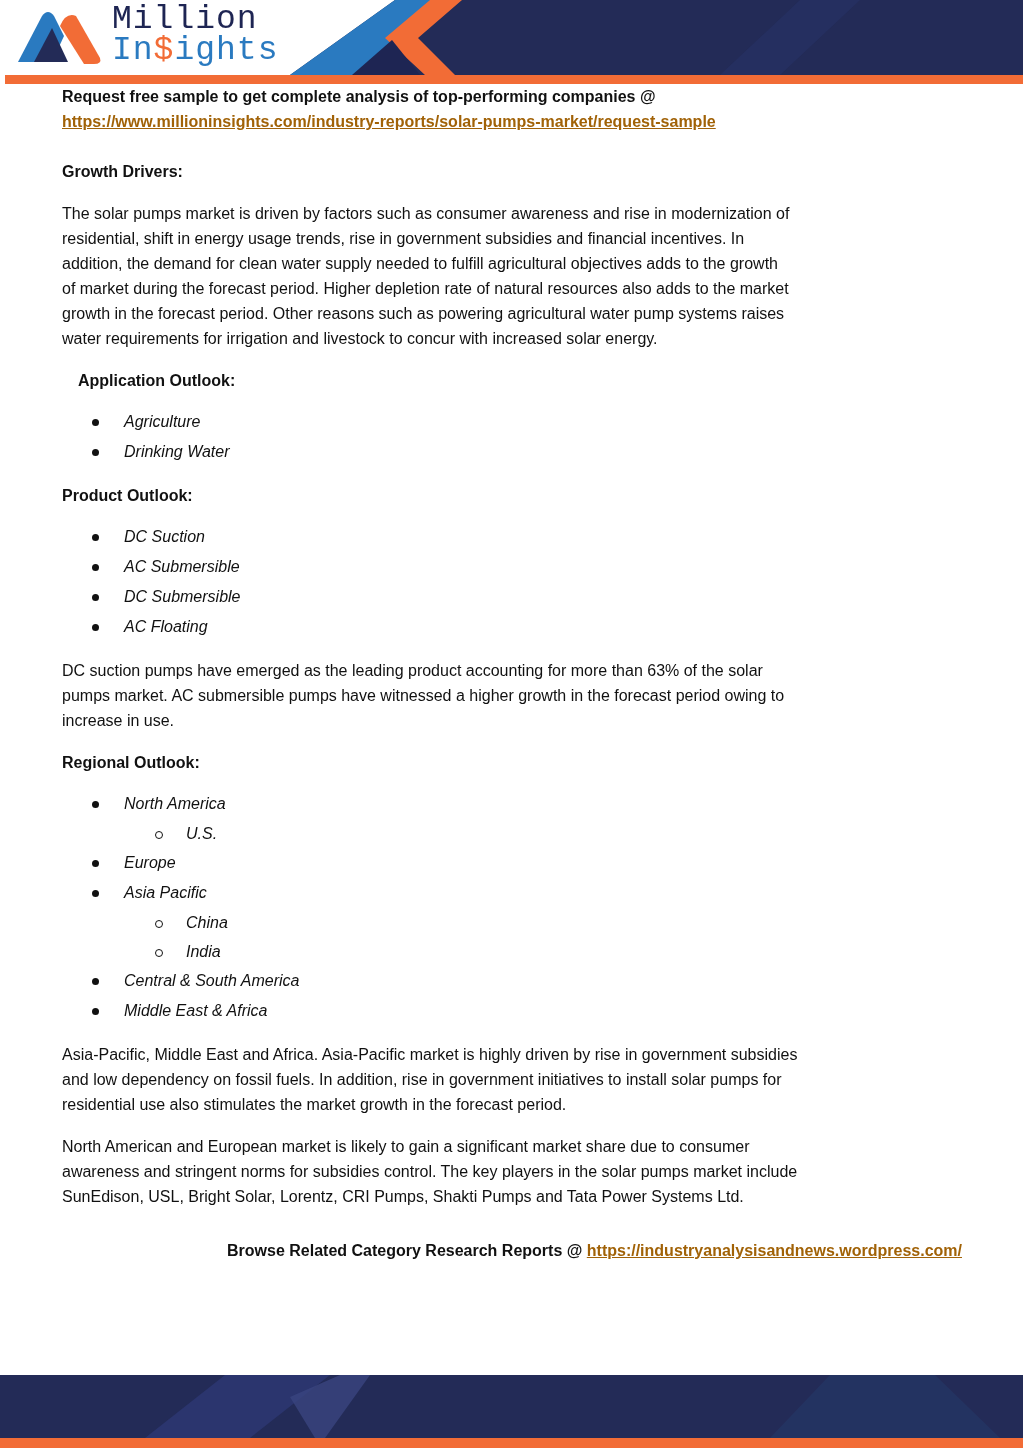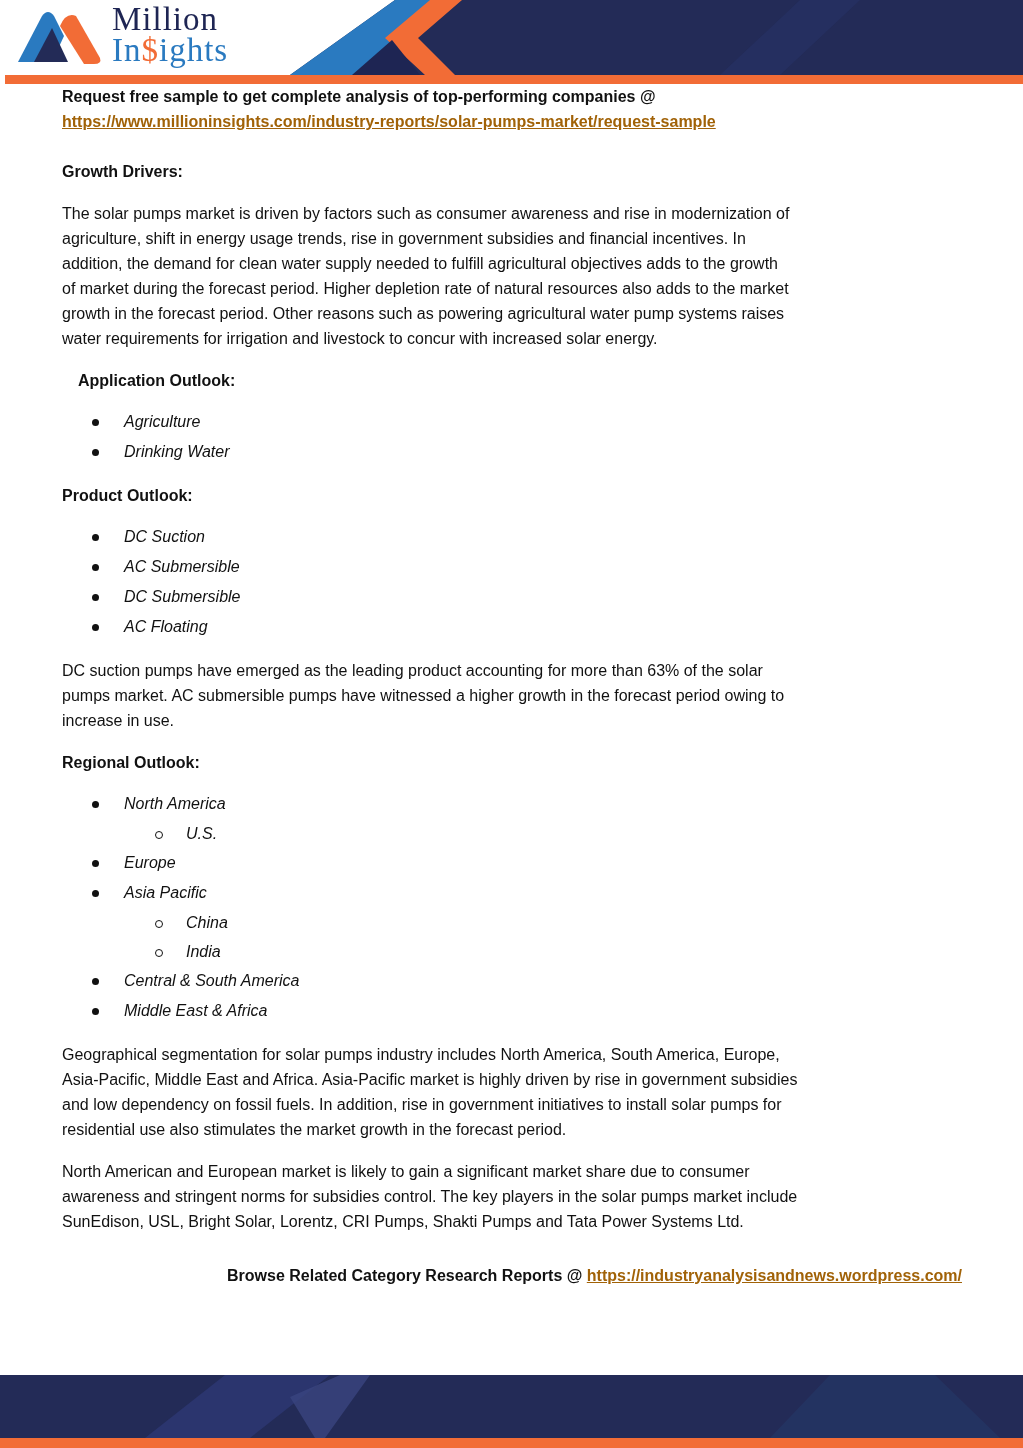--- a/index.html
+++ b/index.html
@@ -9,7 +9,7 @@
   .header-art { position:absolute; left:0; top:0; }
   .header-bar { position:absolute; left:5px; top:75px; width:1018px; height:9px; background:#f26c36; }
   .logo { position:absolute; left:14px; top:6px; width:90px; height:62px; }
-  .logo-text { position:absolute; left:112px; top:4px; line-height:31px; font-size:33px; font-family:Liberation Serif, serif; letter-spacing:1px; }
+  .logo-text { position:absolute; left:112px; top:4px; line-height:31px; font-size:33px; font-family:Liberation Mono, monospace; letter-spacing:1px; }
   .logo-line1 { color:#1e2553; display:block; }
   .logo-line2 { color:#2a7ac0; display:block; }
   .logo-dollar { color:#f26c36; }

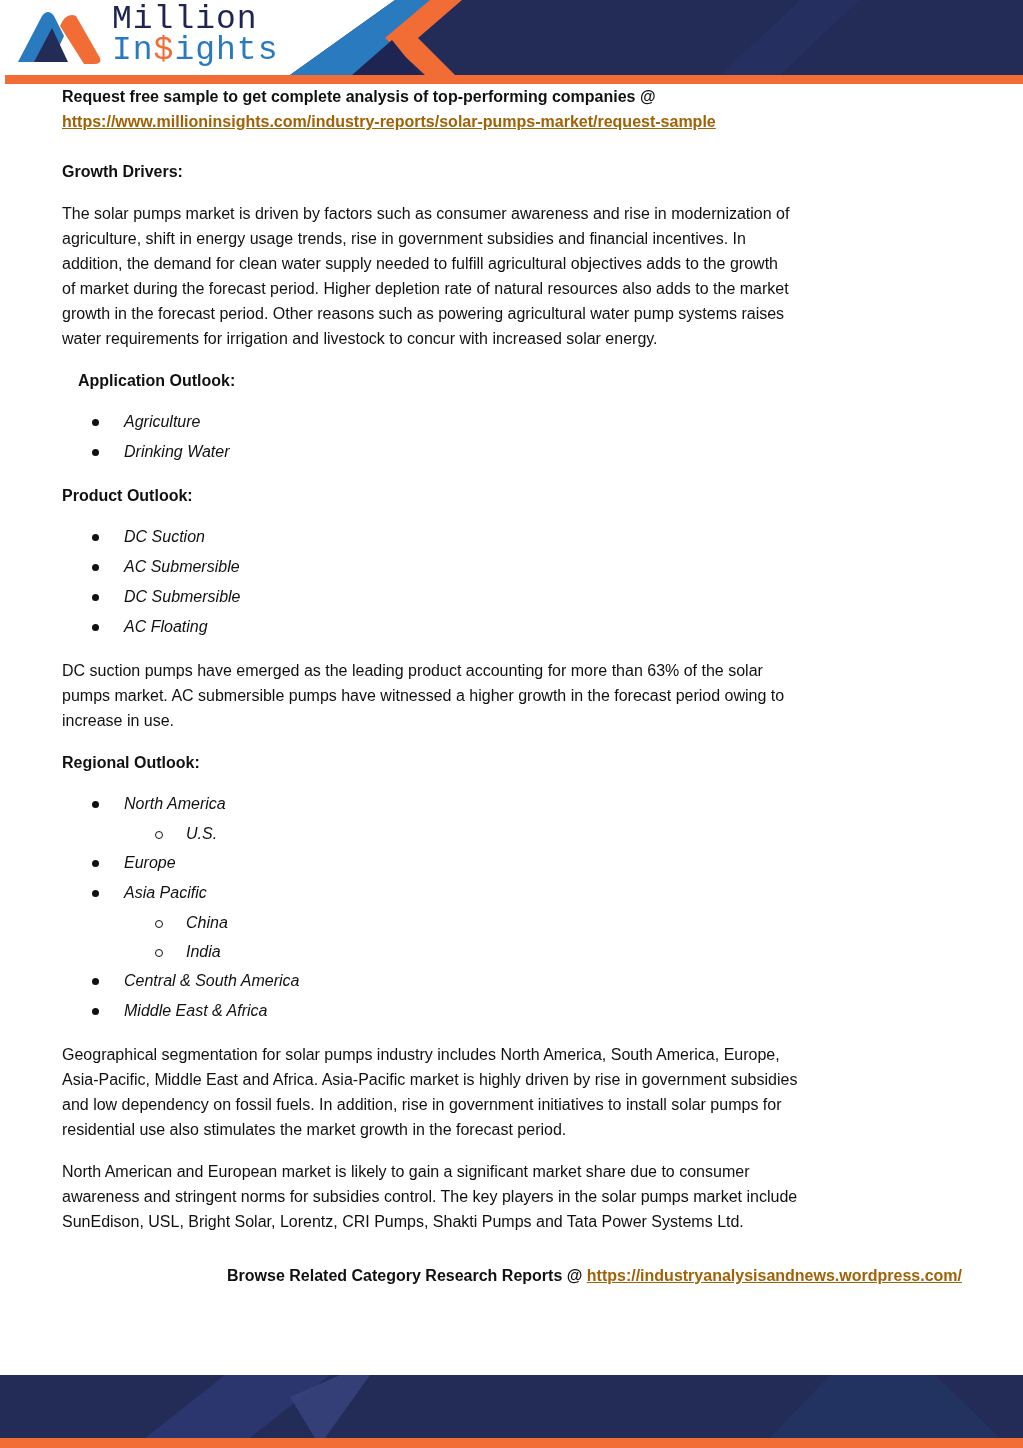--- a/index.html
+++ b/index.html
@@ -57,7 +57,7 @@
   <p class="heading" style="margin-top:25px;">Growth Drivers:</p>
   <div style="margin-top:17px;">
     <p>The solar pumps market is driven by factors such as consumer awareness and rise in modernization of</p>
-      <p>agriculture, shift in energy usage trends, rise in government subsidies and financial incentives. In</p>
+      <p>residential, shift in energy usage trends, rise in government subsidies and financial incentives. In</p>
       <p>addition, the demand for clean water supply needed to fulfill agricultural objectives adds to the growth</p>
     <p>of market during the forecast period. Higher depletion rate of natural resources also adds to the market</p>
       <p>growth in the forecast period. Other reasons such as powering agricultural water pump systems raises</p>

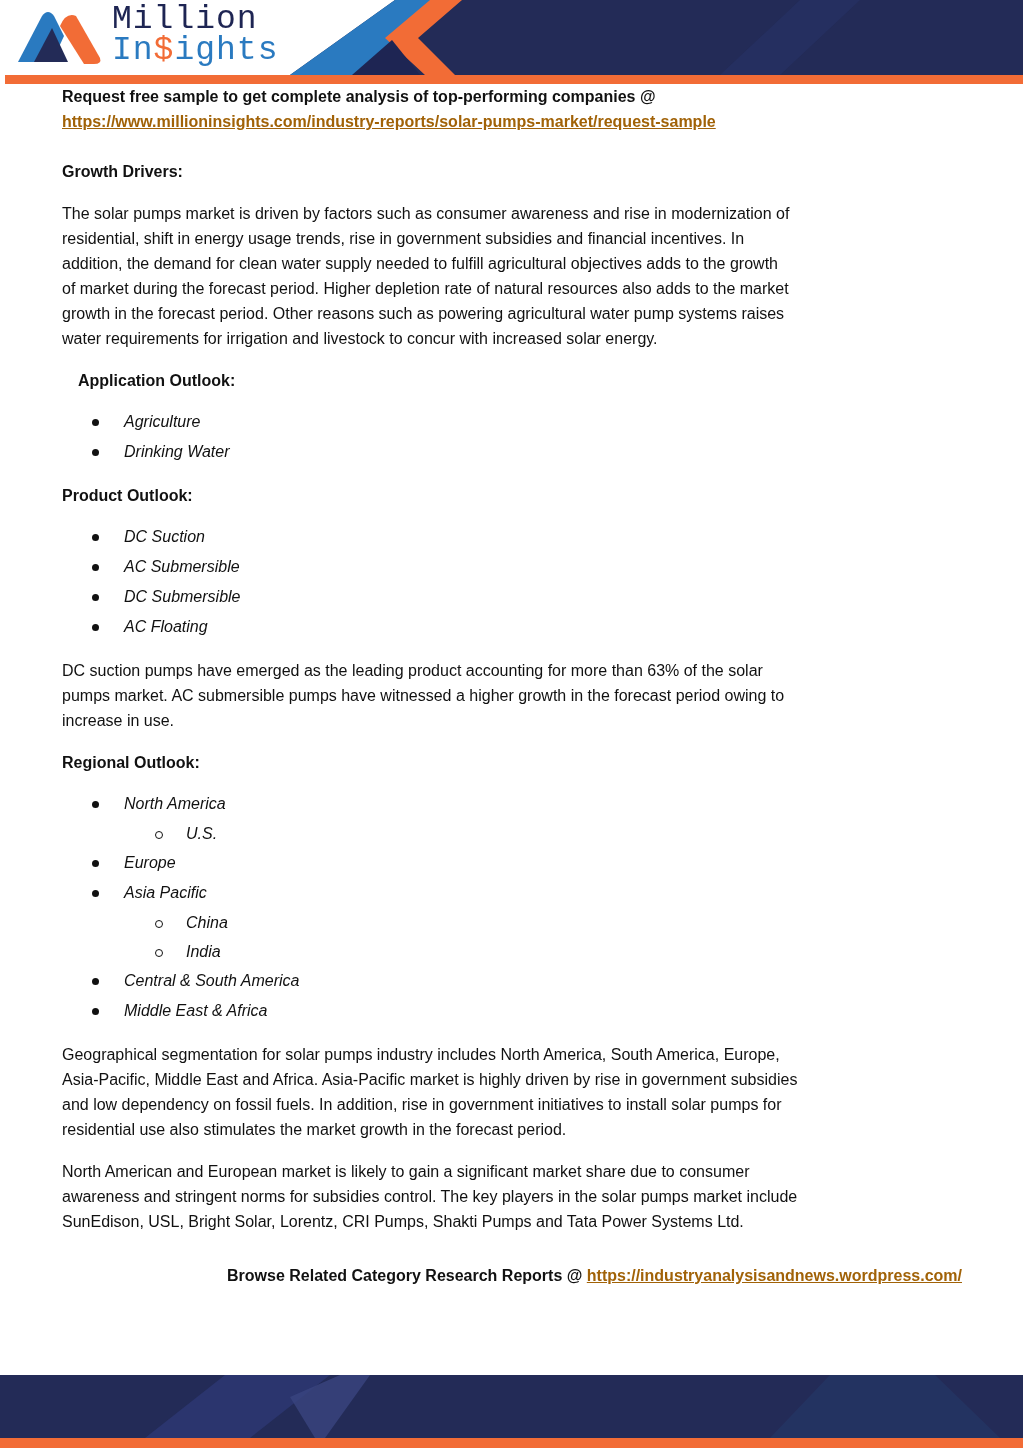--- a/index.html
+++ b/index.html
@@ -95,7 +95,6 @@
     <li><span class="bullet"></span><span>Middle East &amp; Africa</span></li>
   </ul>
   <div style="margin-top:16px;">
-    <p>Geographical segmentation for solar pumps industry includes North America, South America, Europe,</p>
       <p>Asia-Pacific, Middle East and Africa. Asia-Pacific market is highly driven by rise in government subsidies</p>
       <p>and low dependency on fossil fuels. In addition, rise in government initiatives to install solar pumps for</p>
       <p>residential use also stimulates the market growth in the forecast period.</p>

